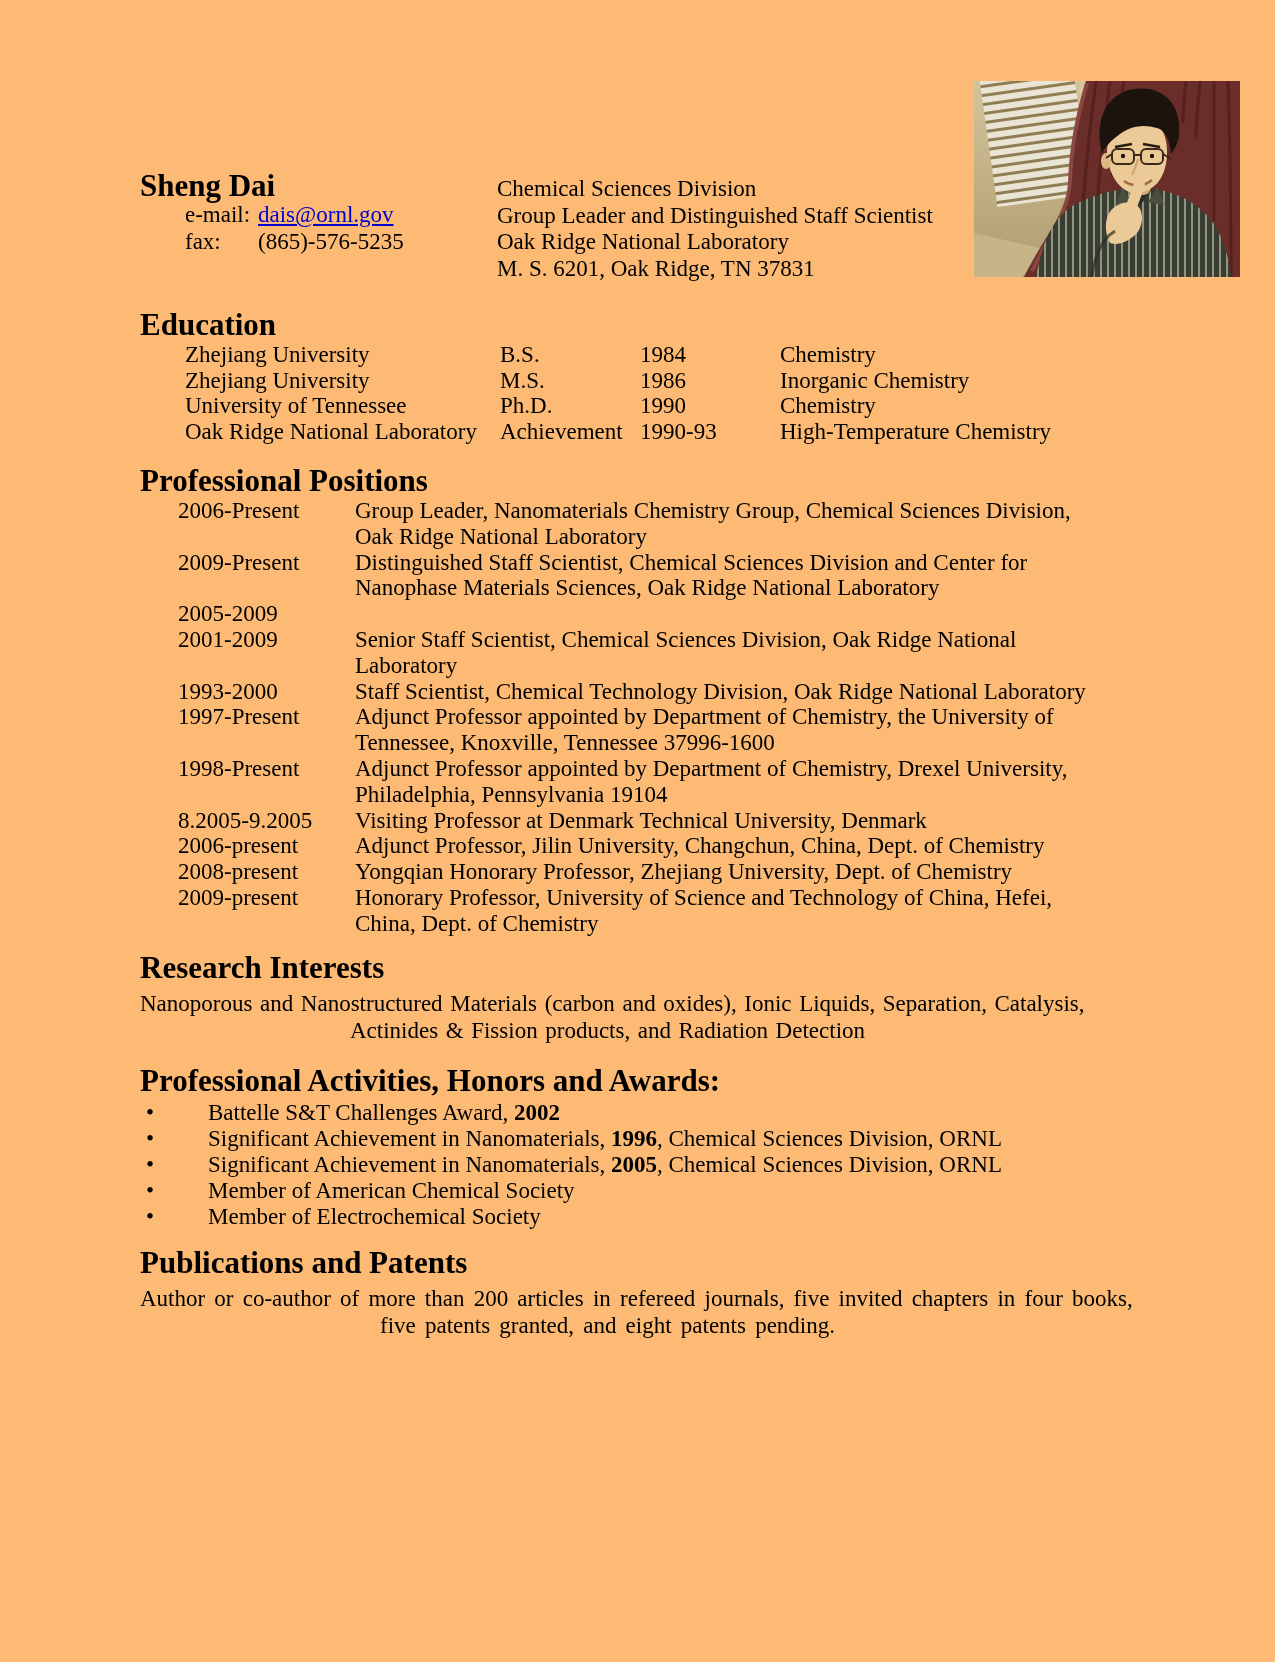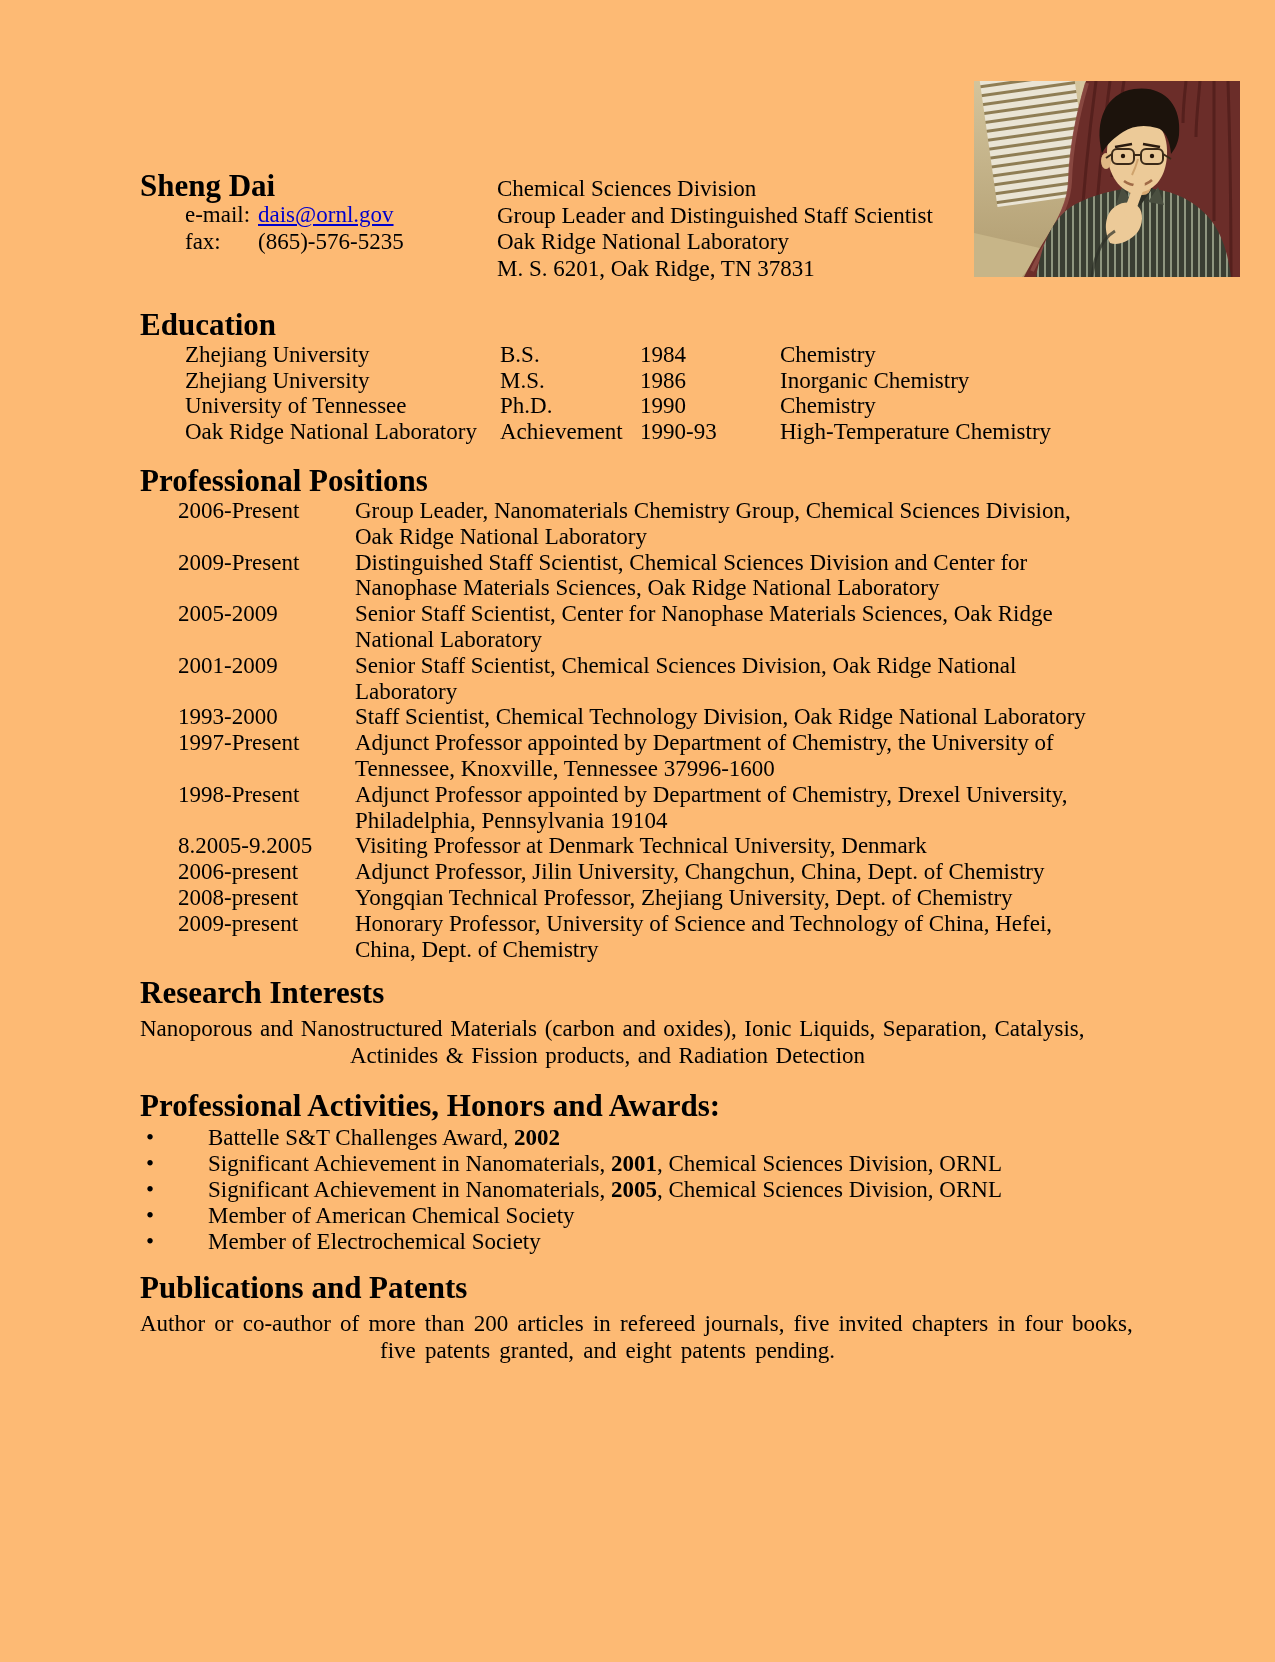--- a/index.html
+++ b/index.html
@@ -115,7 +115,6 @@
         </div>
         <div class="pos-row">
           <span class="pos-date">2005-2009</span>
-          <span class="pos-desc">Senior Staff Scientist, Center for Nanophase Materials Sciences, Oak Ridge<br>National Laboratory</span>
         </div>
         <div class="pos-row">
           <span class="pos-date">2001-2009</span>

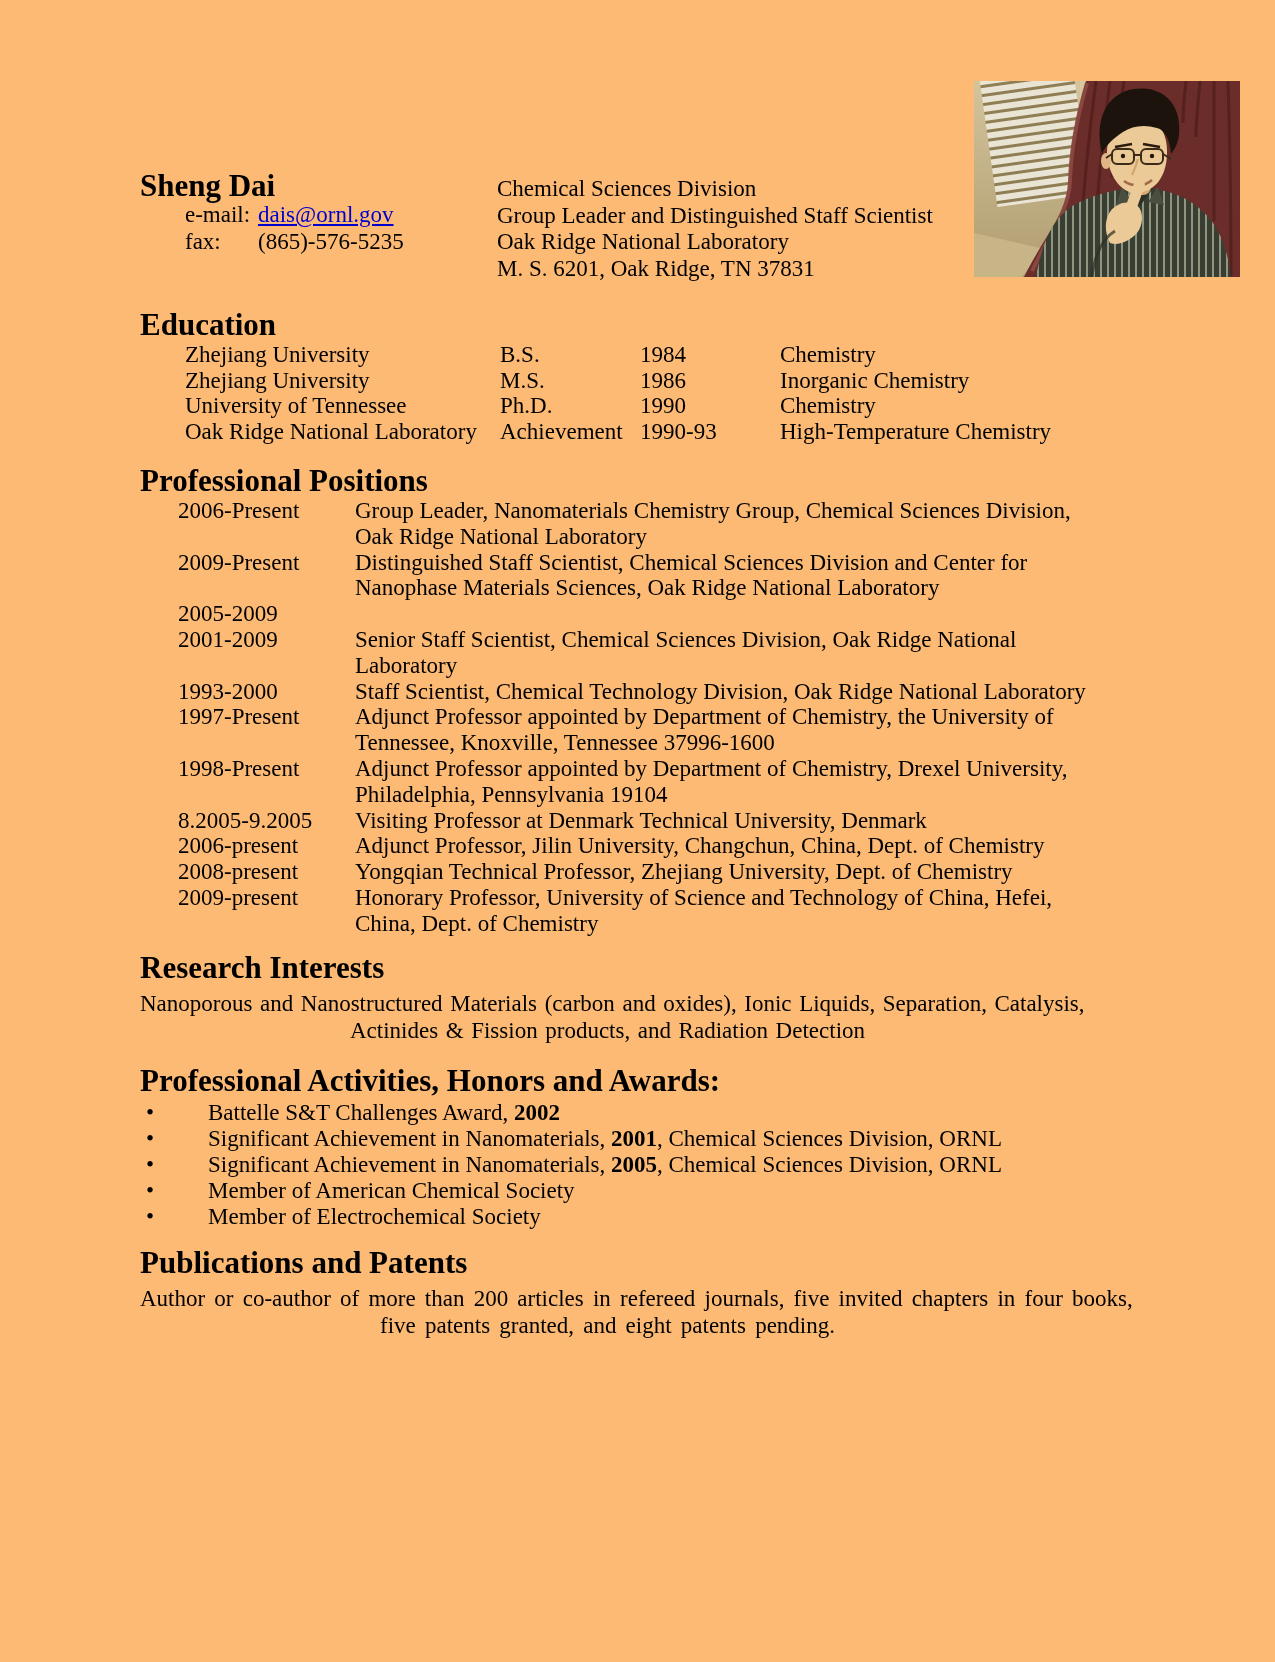--- a/index.html
+++ b/index.html
@@ -142,7 +142,7 @@
         </div>
         <div class="pos-row">
           <span class="pos-date">2008-present</span>
-          <span class="pos-desc">Yongqian Technical Professor, Zhejiang University, Dept. of Chemistry</span>
+          <span class="pos-desc">Yongqian Honorary Professor, Zhejiang University, Dept. of Chemistry</span>
         </div>
         <div class="pos-row">
           <span class="pos-date">2009-present</span>

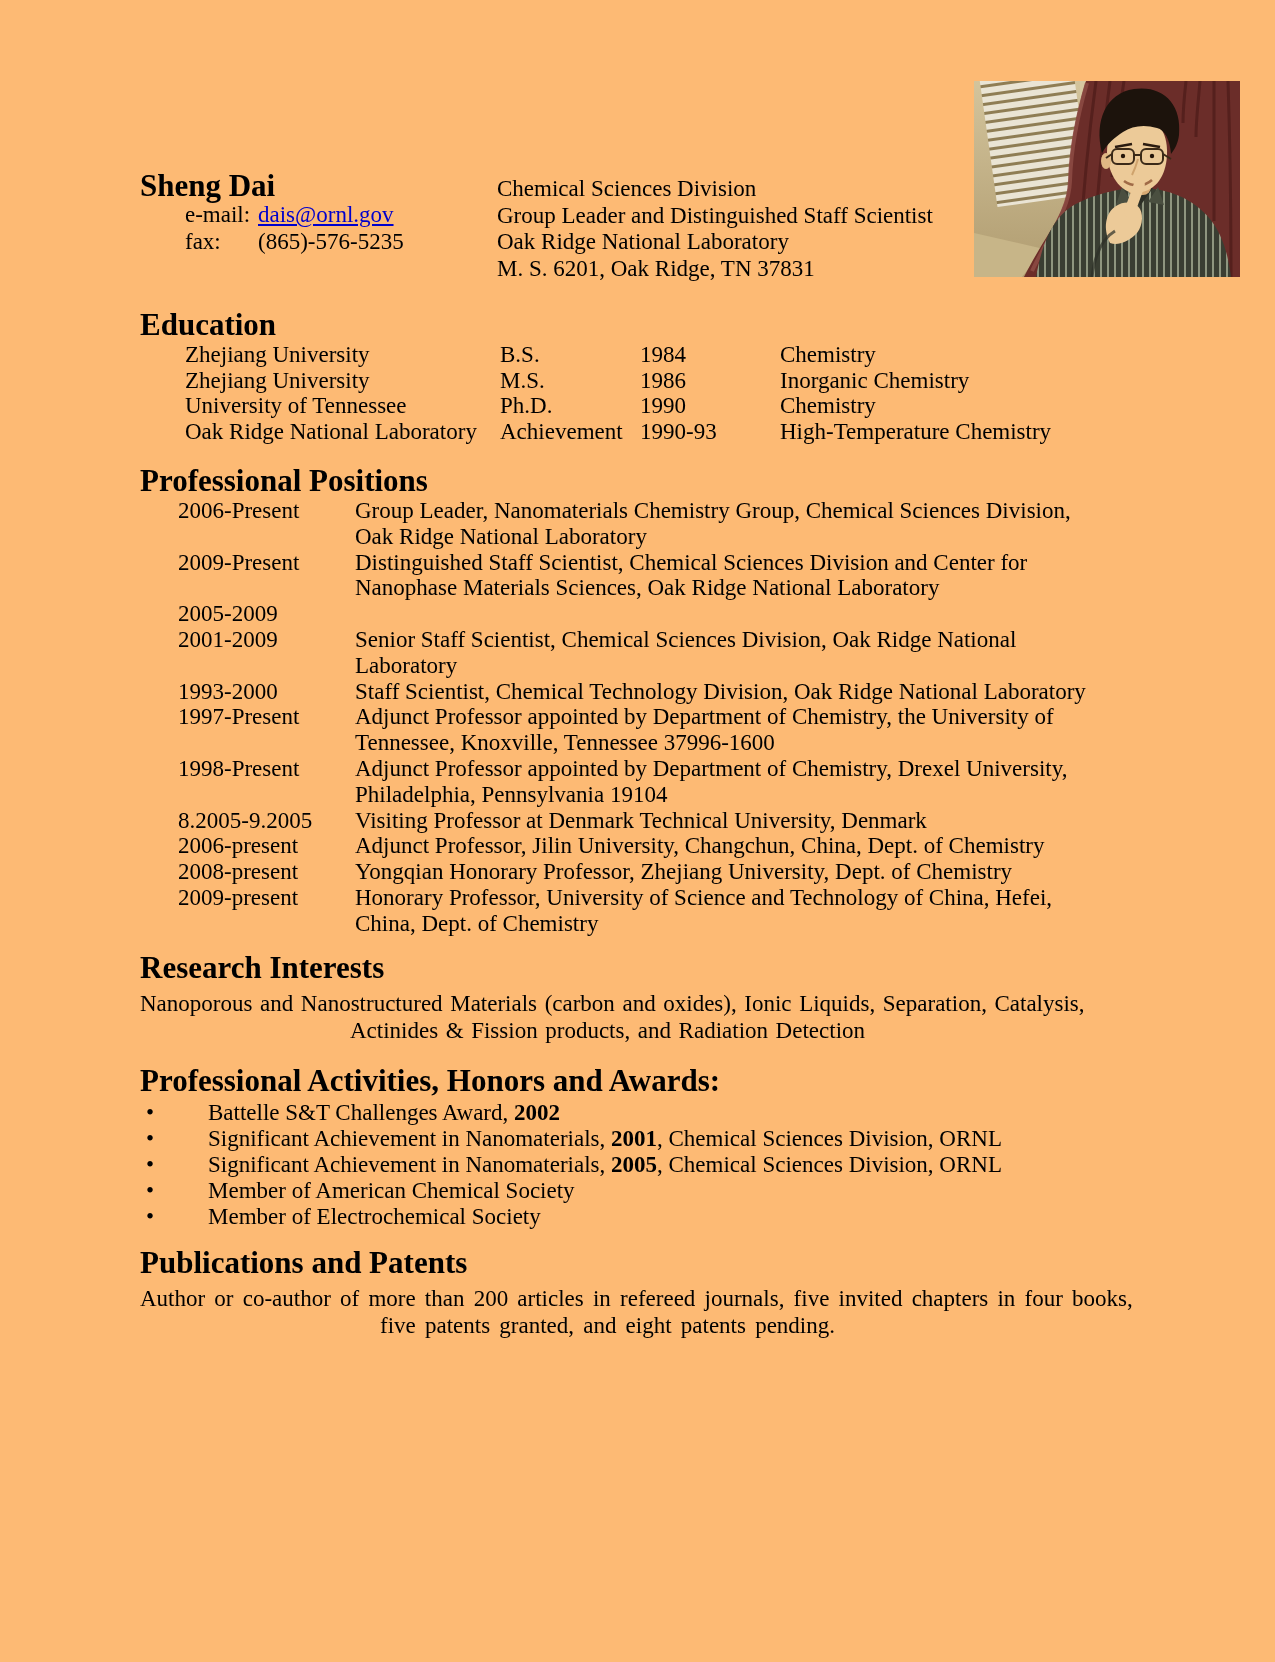--- a/index.html
+++ b/index.html
@@ -165,7 +165,7 @@
         </li>
         <li class="act-li">
           <span class="act-marker">•</span>
-          <span class="act-text"><span>Significant Achievement in Nanomaterials, </span><b>2001</b><span>, Chemical Sciences Division, ORNL</span></span>
+          <span class="act-text"><span>Significant Achievement in Nanomaterials, </span><b>1996</b><span>, Chemical Sciences Division, ORNL</span></span>
         </li>
         <li class="act-li">
           <span class="act-marker">•</span>

